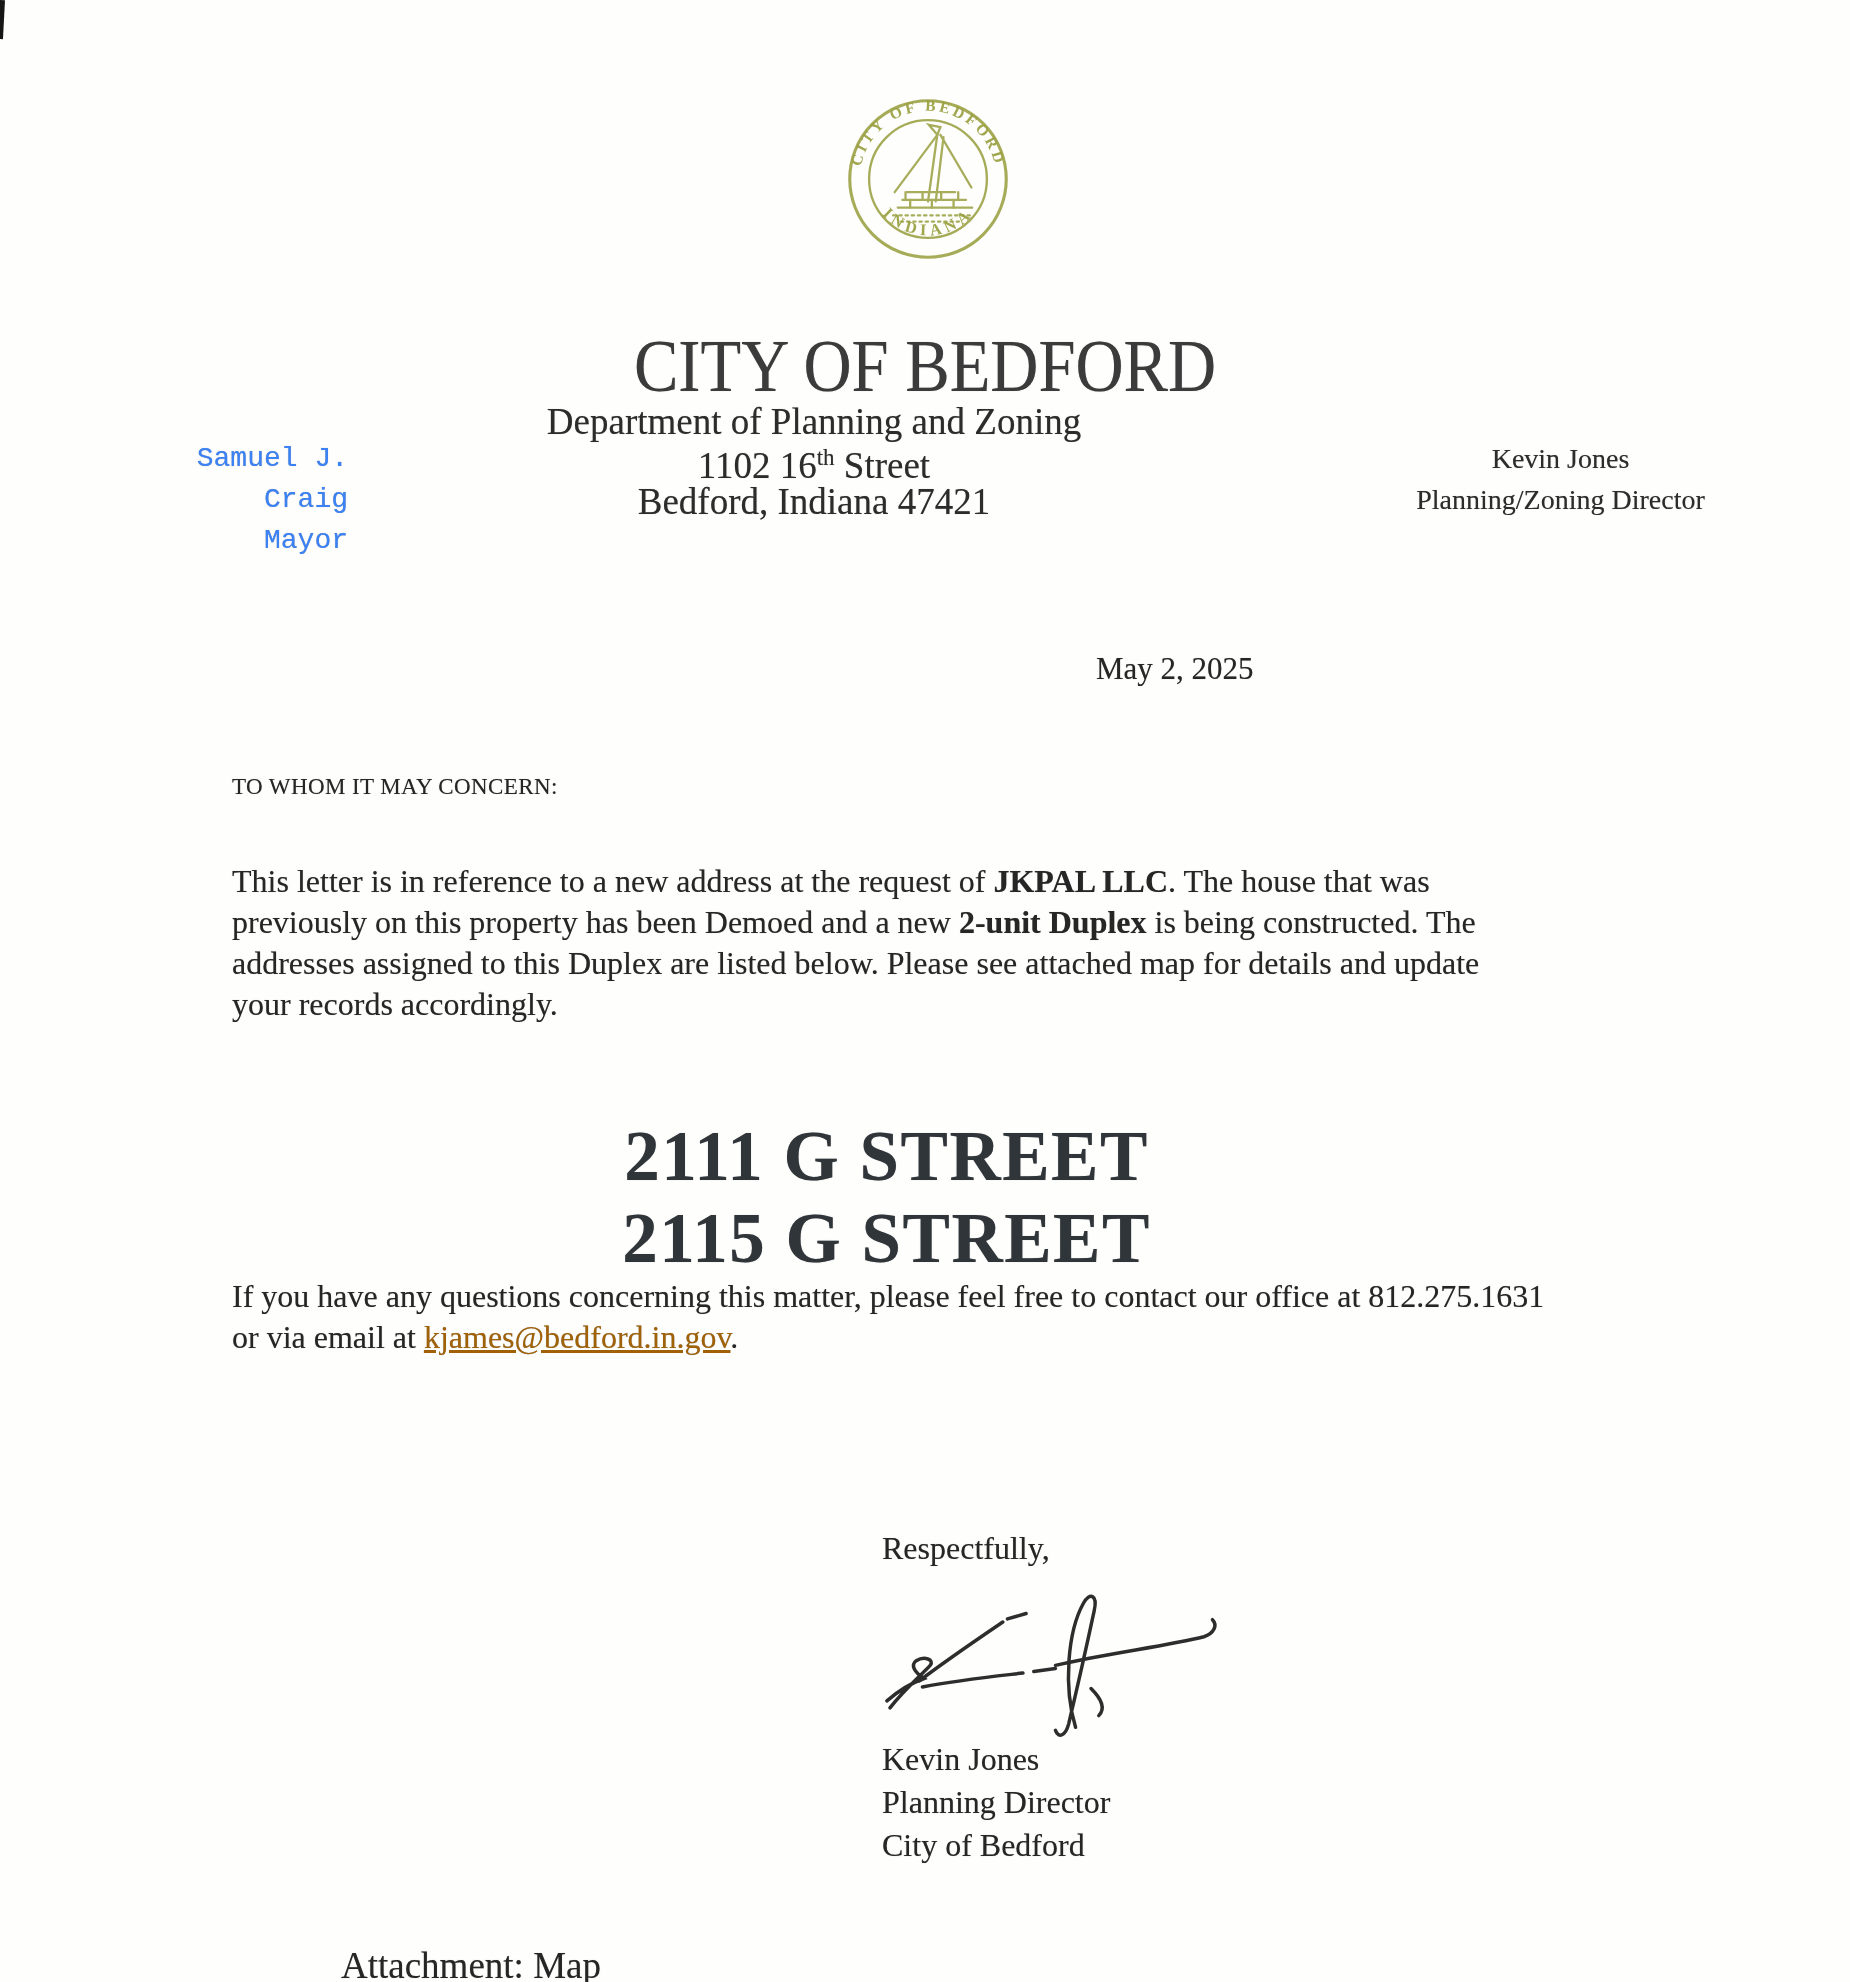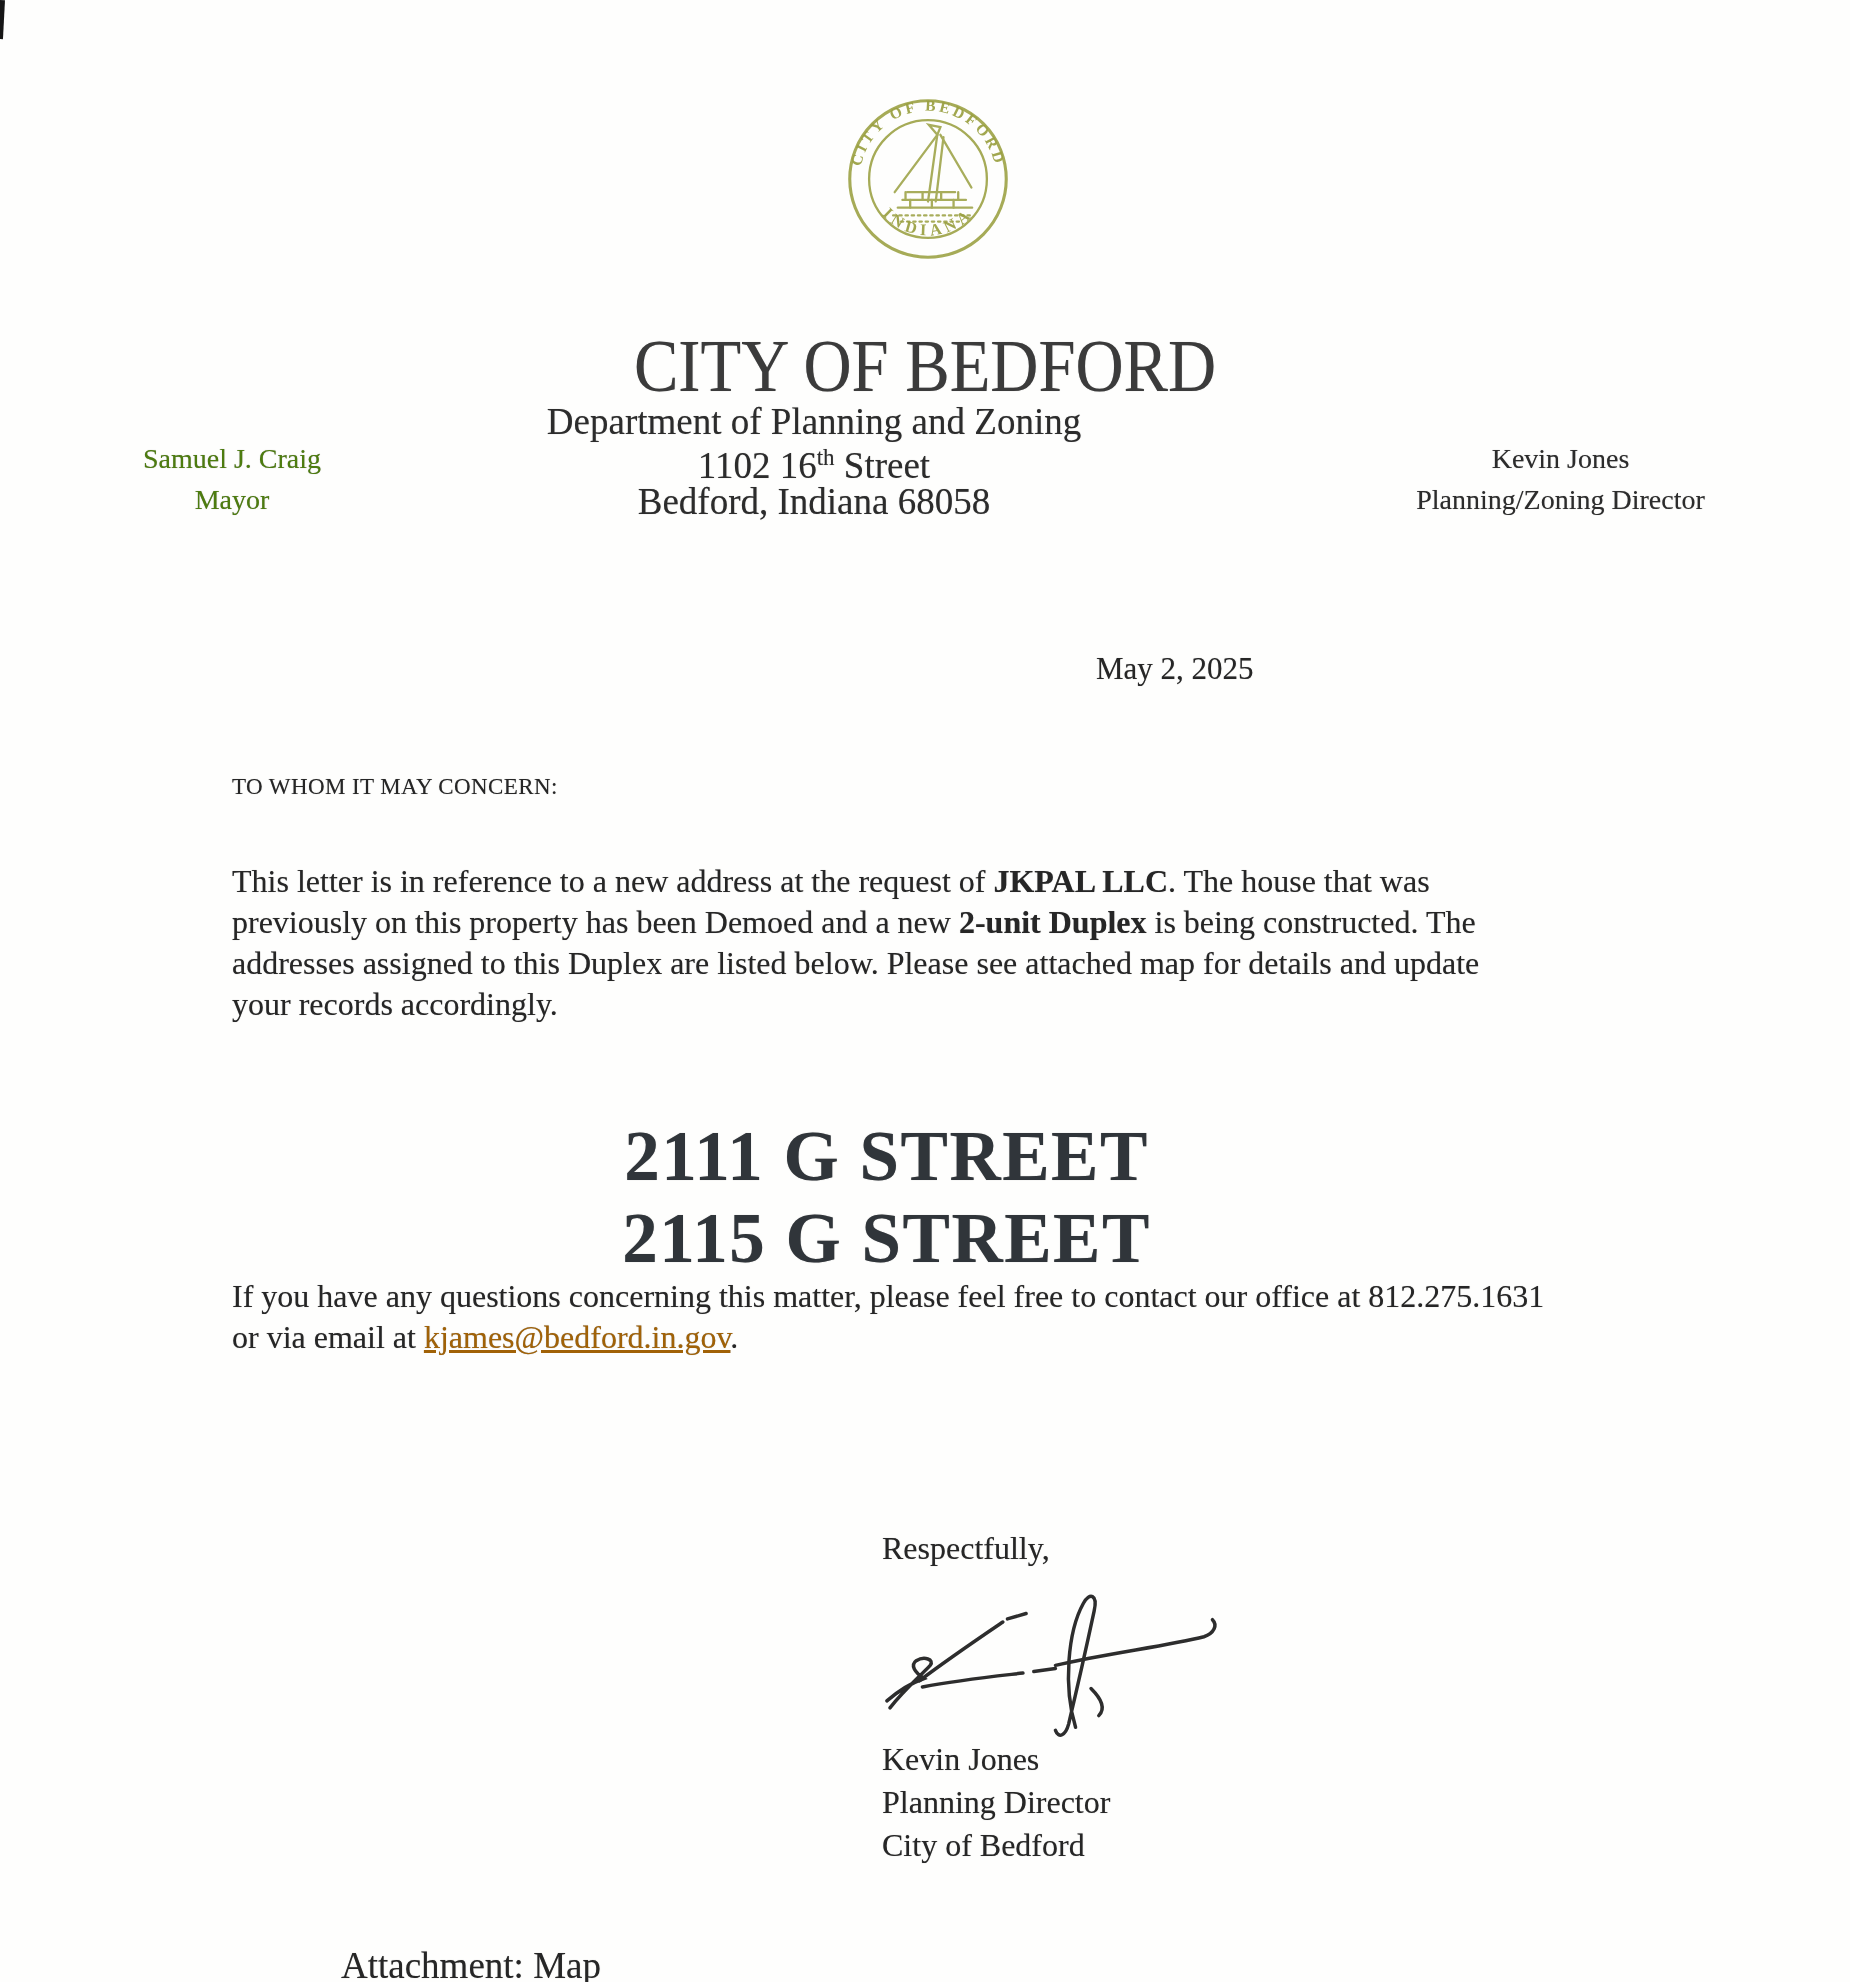--- a/index.html
+++ b/index.html
@@ -25,8 +25,8 @@
     font-size:37px;line-height:36px;color:#2c2c2c;
   }
   .left-block{
-    left:116px;top:438px;width:232px;text-align:center;
-    font-size:28px;line-height:41px;color:#4d7c0f;
+    left:116px;top:438px;width:232px;text-align:right;
+    font-size:28px;line-height:41px;color:#3b82f6;font-family:Liberation Mono, monospace;
   }
   .right-block{
     left:1394px;top:438px;width:333px;text-align:center;

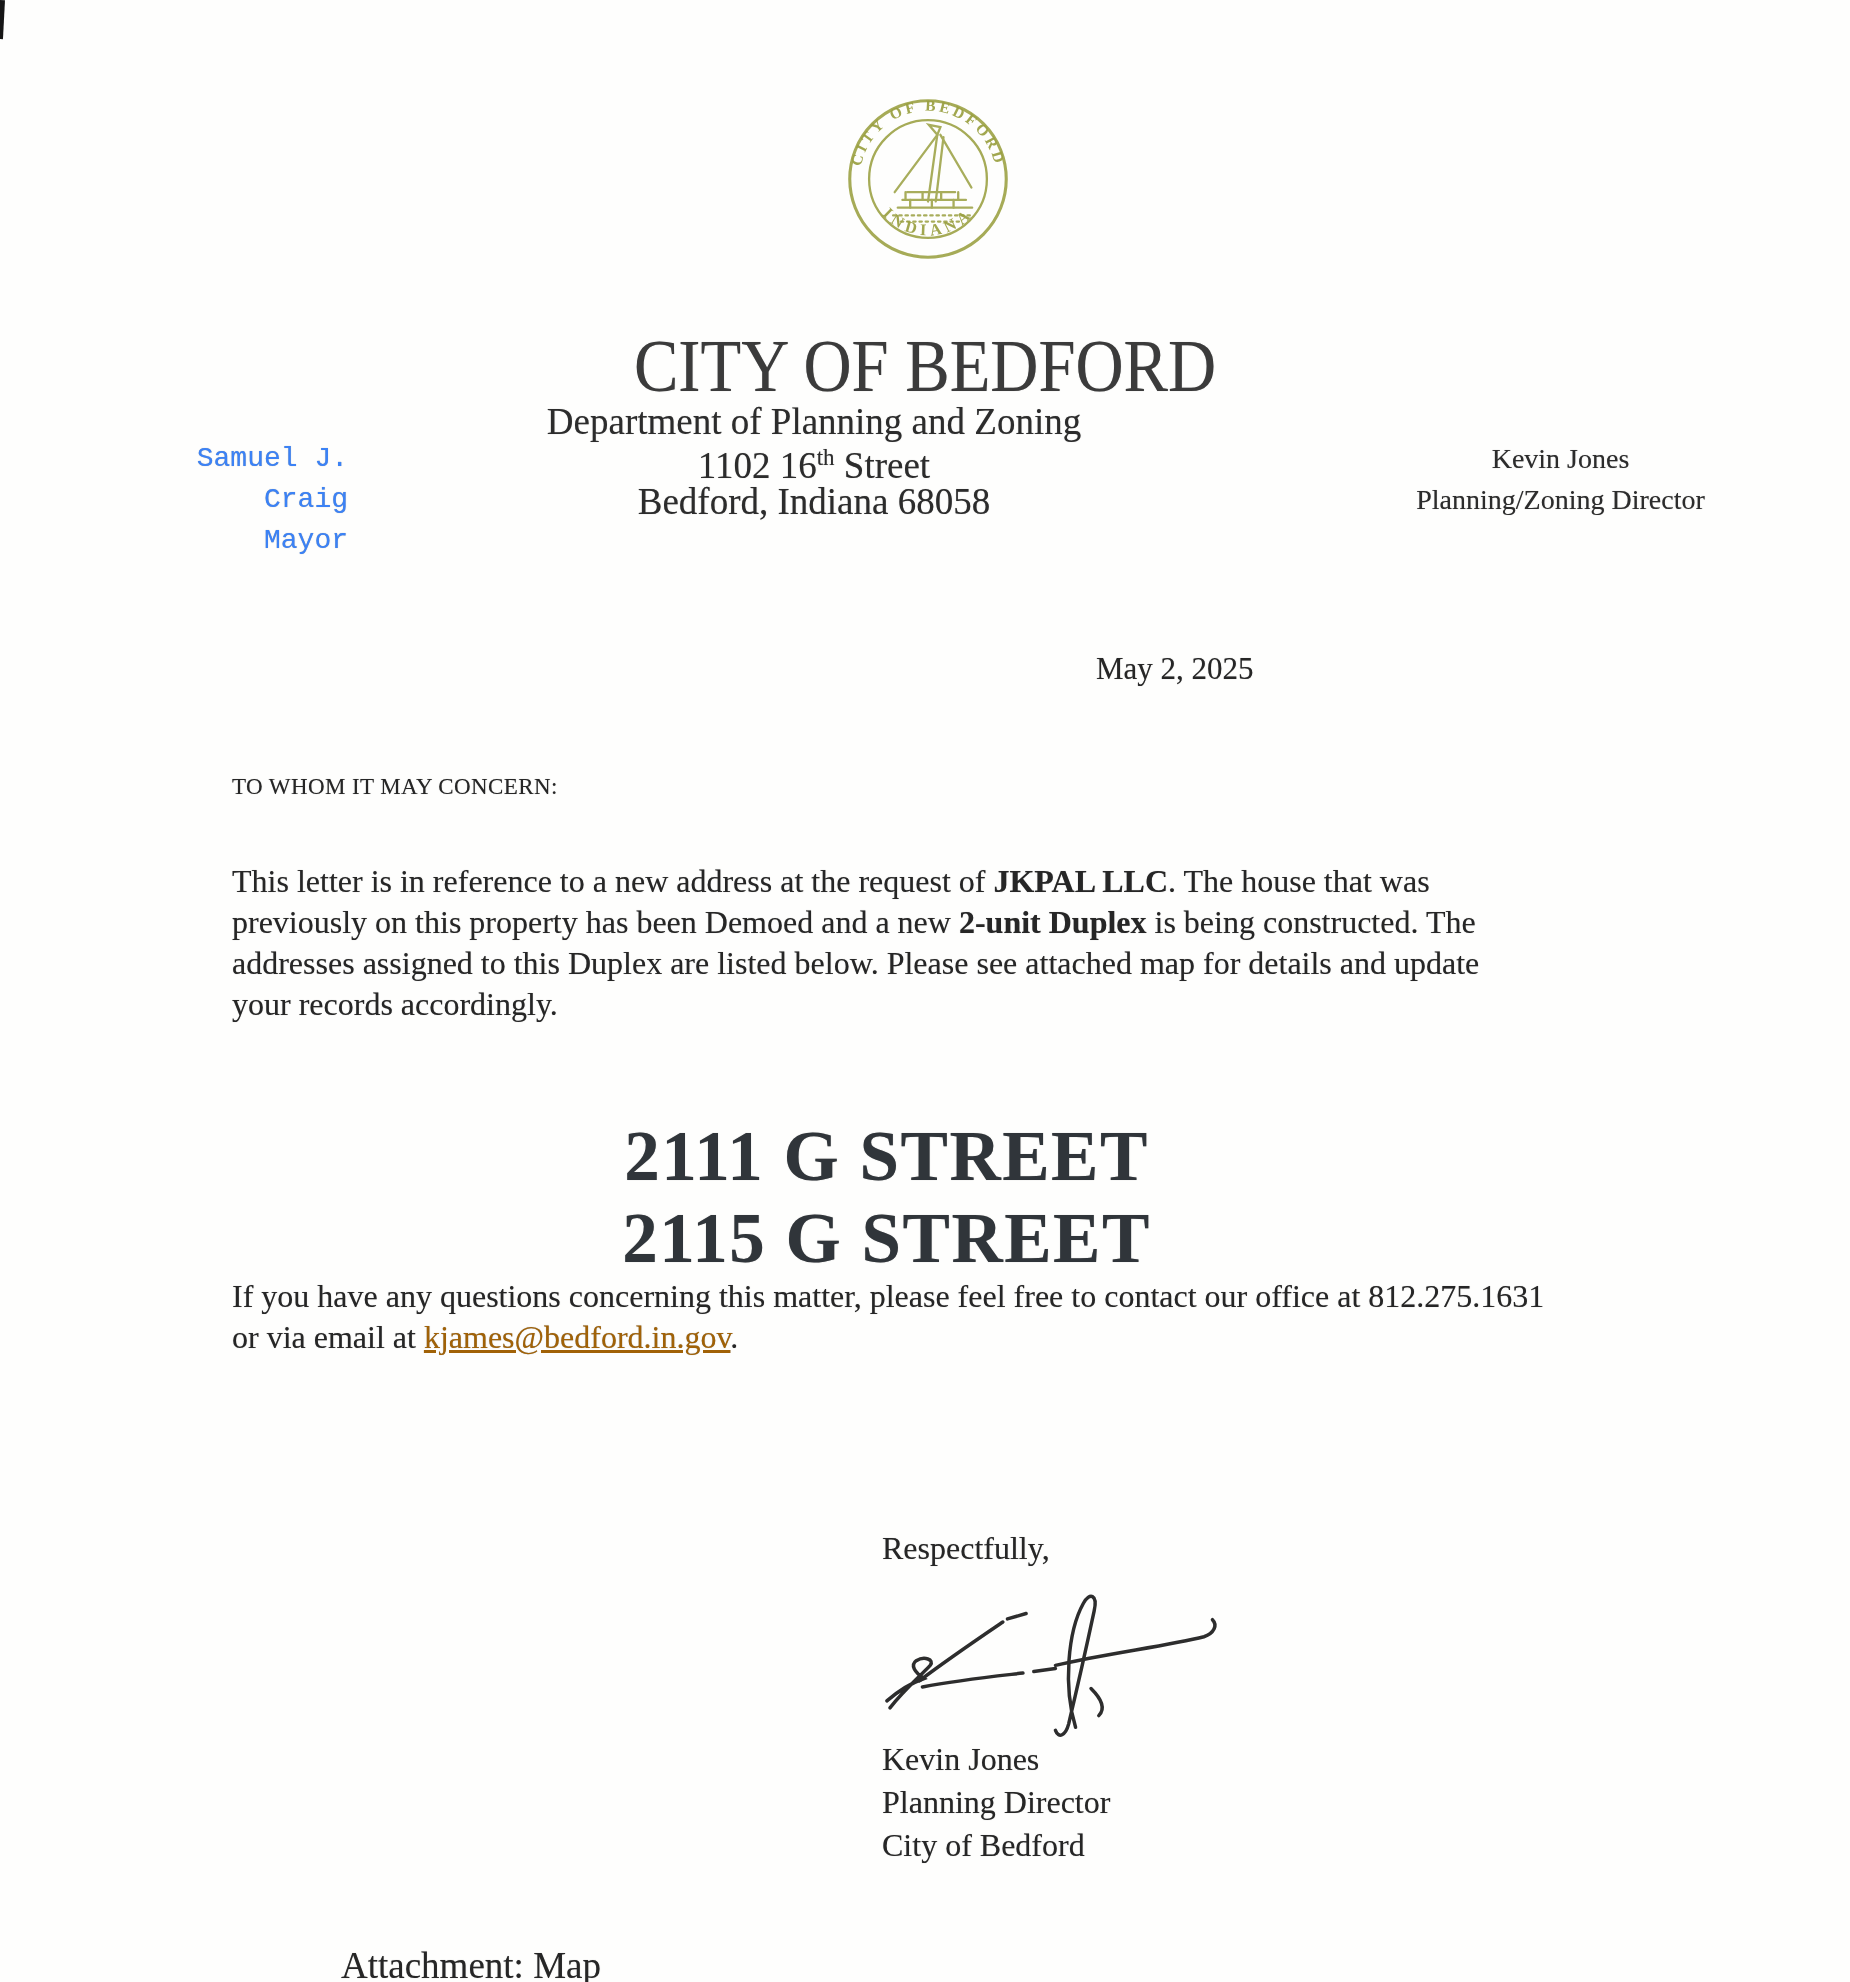--- a/index.html
+++ b/index.html
@@ -102,7 +102,7 @@
   <div class="abs center-block scan-text">
     <div>Department of Planning and Zoning</div>
     <div><span>1102 16</span><sup>th</sup><span> Street</span></div>
-    <div>Bedford, Indiana 68058</div>
+    <div>Bedford, Indiana 47421</div>
   </div>
 
   <div class="abs left-block scan-text">

